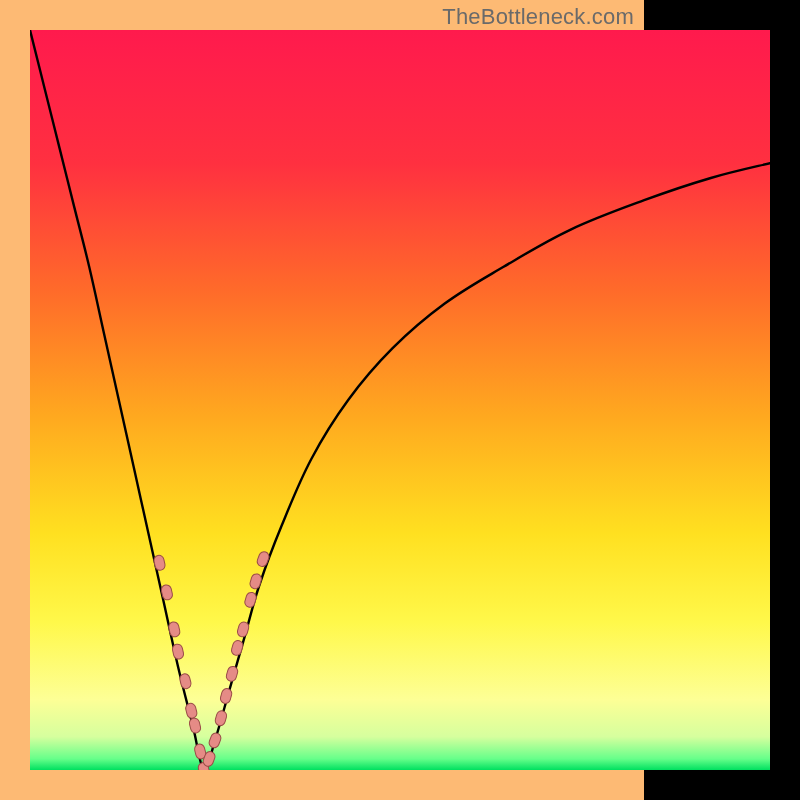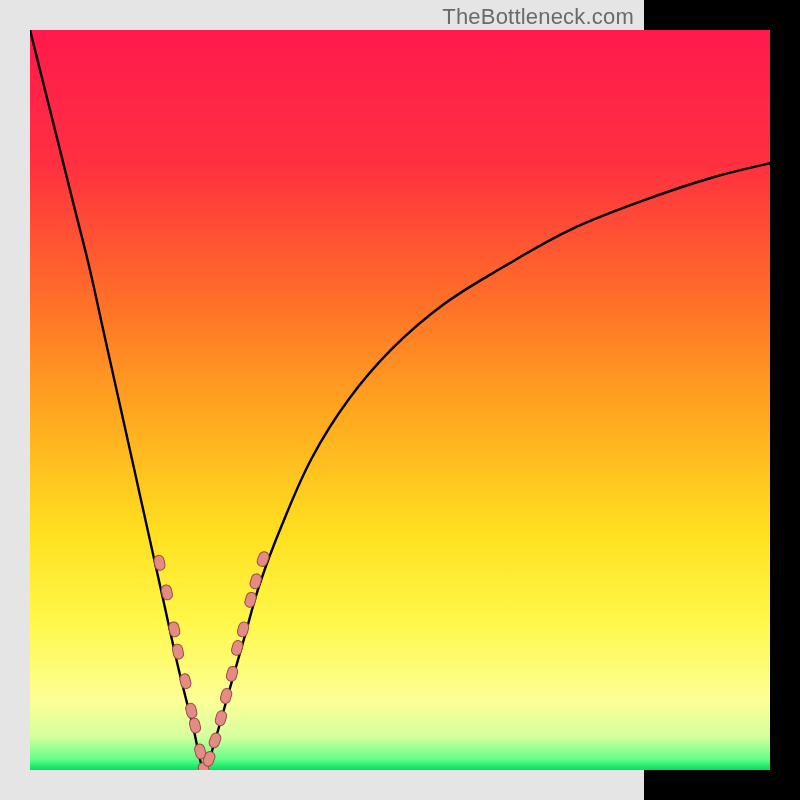--- a/index.html
+++ b/index.html
@@ -17,7 +17,7 @@
     top: 0;
     width: 644px;
     height: 800px;
-    background: #e5e5e5;
+    background: #fdba74;
   }
   #plot {
     position: absolute;

